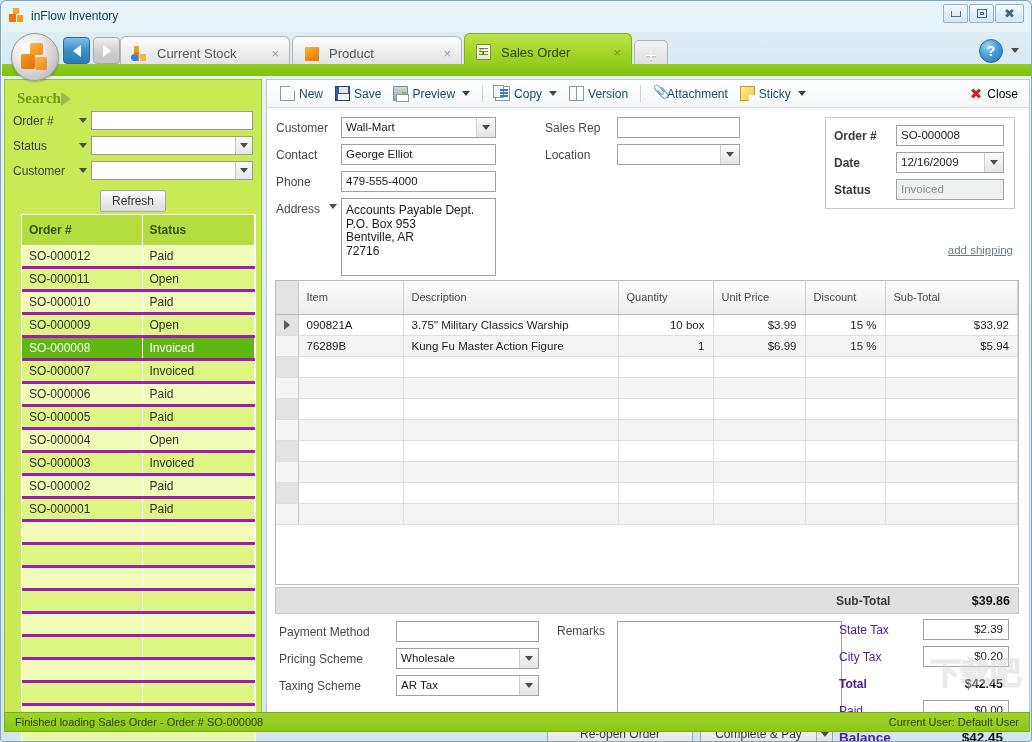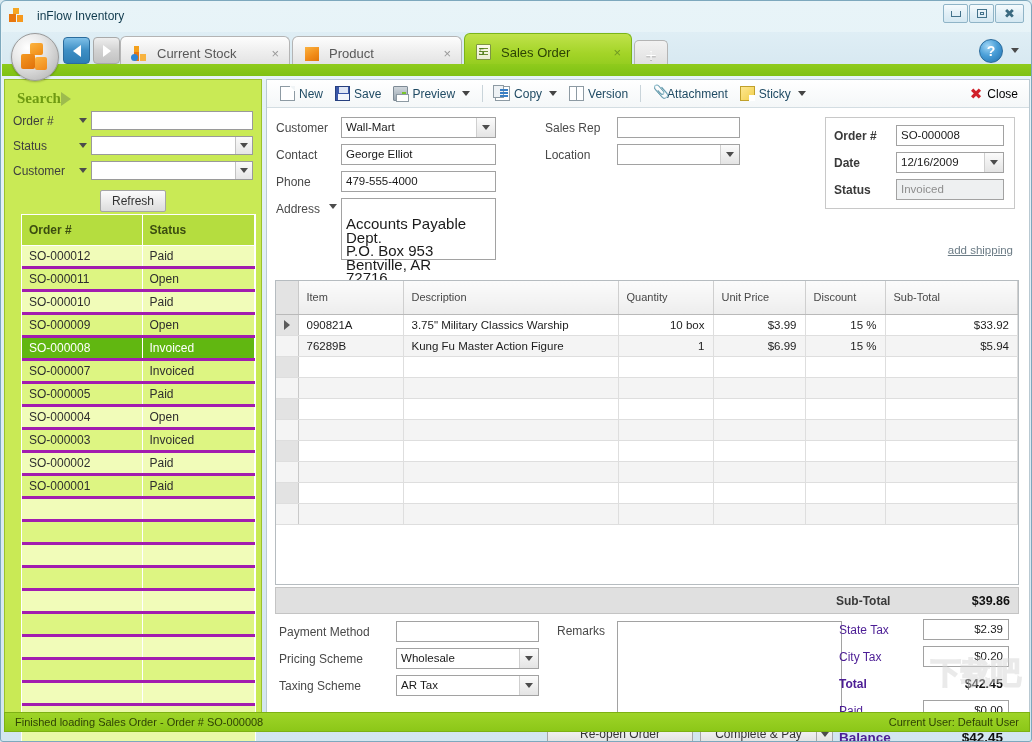--- a/index.html
+++ b/index.html
@@ -21,7 +21,7 @@
 
   
   .titlebar { position:absolute; left:0; top:0; width:1030px; height:31px; }
-  .title-left { position:absolute; left:8px; top:7px; display:flex; align-items:center; gap:13px; }
+  .title-left { position:absolute; left:8px; top:7px; display:flex; align-items:center; gap:7px; }
   .title-logo { width:15px; height:15px; position:relative; }
   .title-logo i { position:absolute; display:block; background:#f08a18; }
   .title-logo i.a { left:4px; top:0; width:6px; height:6px; background:#f5a623; }

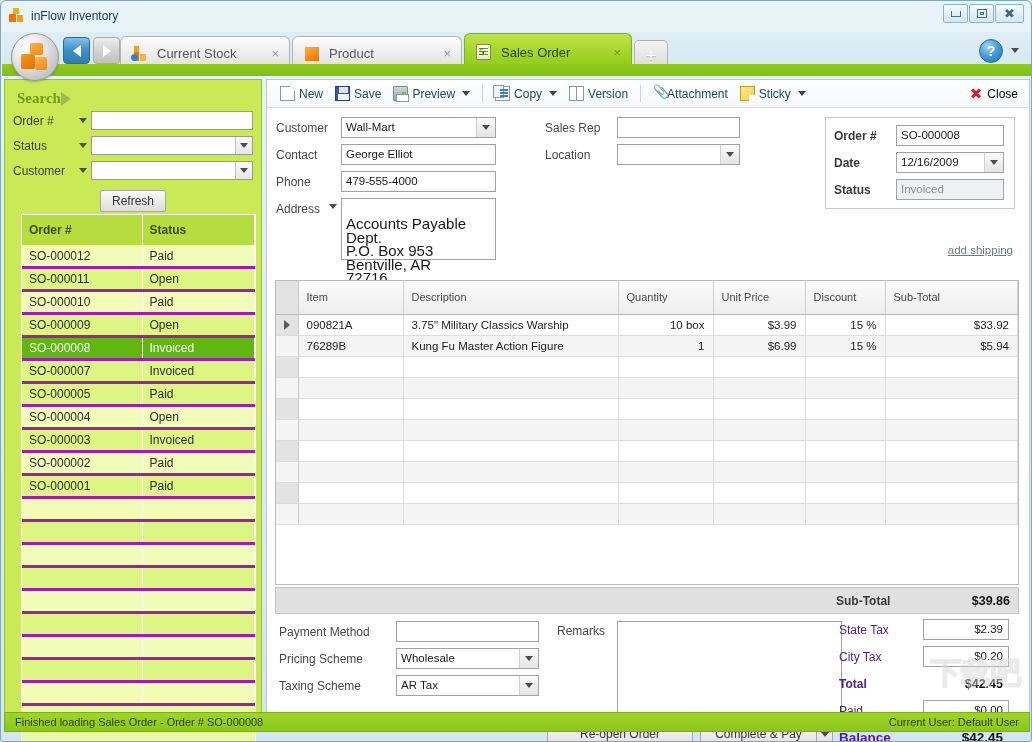--- a/index.html
+++ b/index.html
@@ -207,8 +207,8 @@
   .fctl.disabled .v { color:#8d8d8d; }
   .fdrop { width:19px; border-left:1px solid #cfcfcf; background:linear-gradient(180deg,#fbfbfb,#e4e4e4);
            display:flex; align-items:center; justify-content:center; }
-  .addr-box { width:155px; height:62px; background:#fff; border:1px solid #a2a2a2; padding:18px 4px;
-              font-size:15px; color:#1a1a1a; line-height:13.5px; }
+  .addr-box { width:155px; height:78px; background:#fff; border:1px solid #a2a2a2; padding:5px 4px;
+              font-size:12px; color:#1a1a1a; line-height:13.5px; }
   .cust-block { position:absolute; left:9px; top:8px; width:260px; }
   .cust-block .flabel { width:65px; padding-top:4px; }
   .cust-block .fctl { width:155px; }

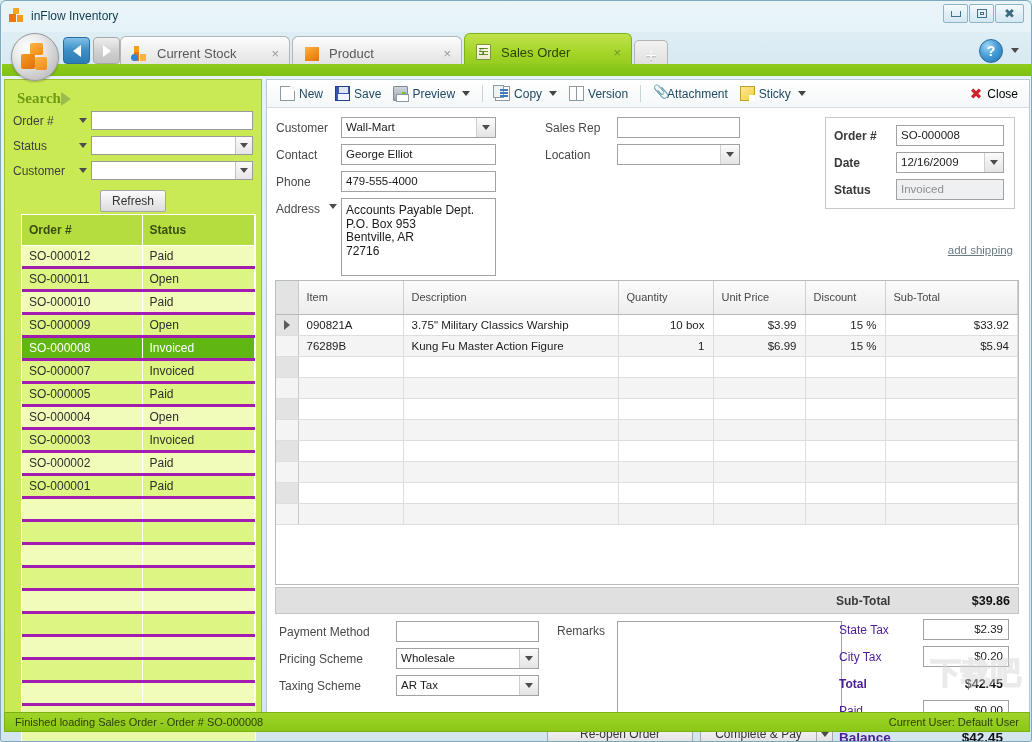--- a/index.html
+++ b/index.html
@@ -468,6 +468,10 @@
             <tr class="even">
               <td>SO-000007</td>
               <td>Invoiced</td>
+            </tr>
+            <tr class="odd">
+              <td>SO-000006</td>
+              <td>Paid</td>
             </tr>
             <tr class="even">
               <td>SO-000005</td>

